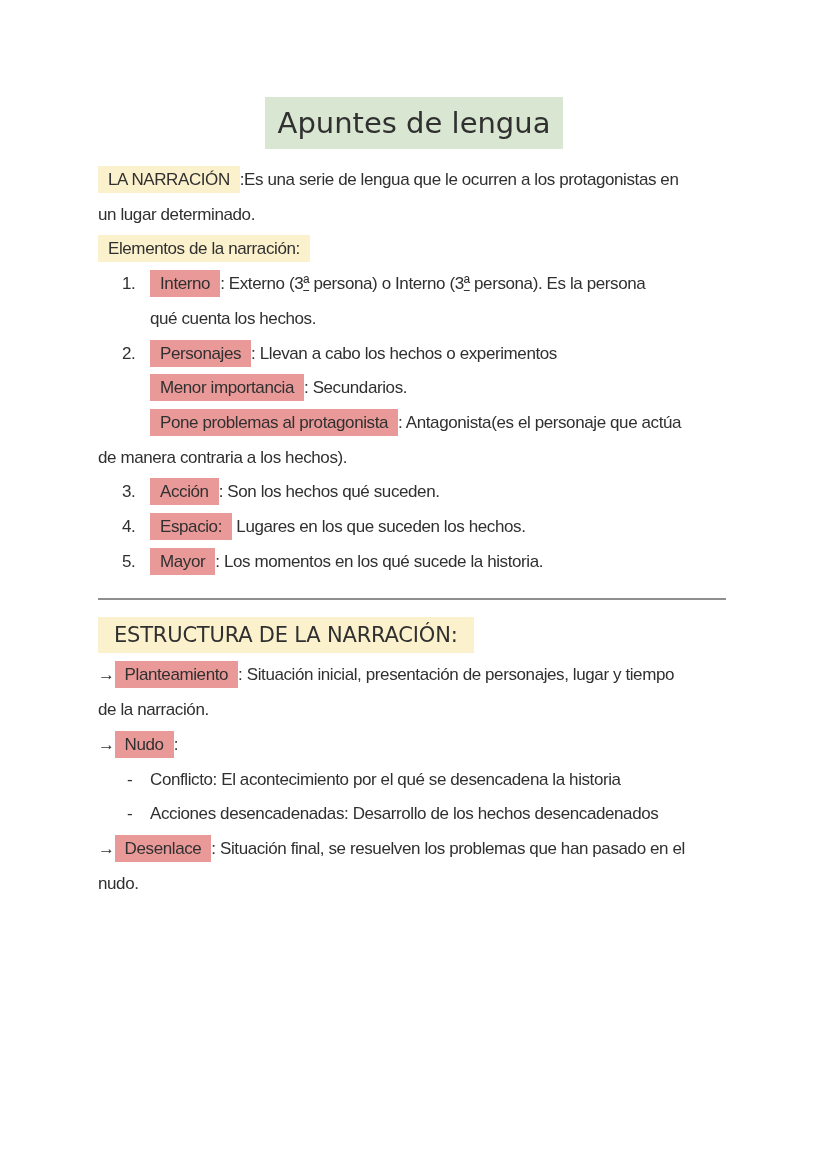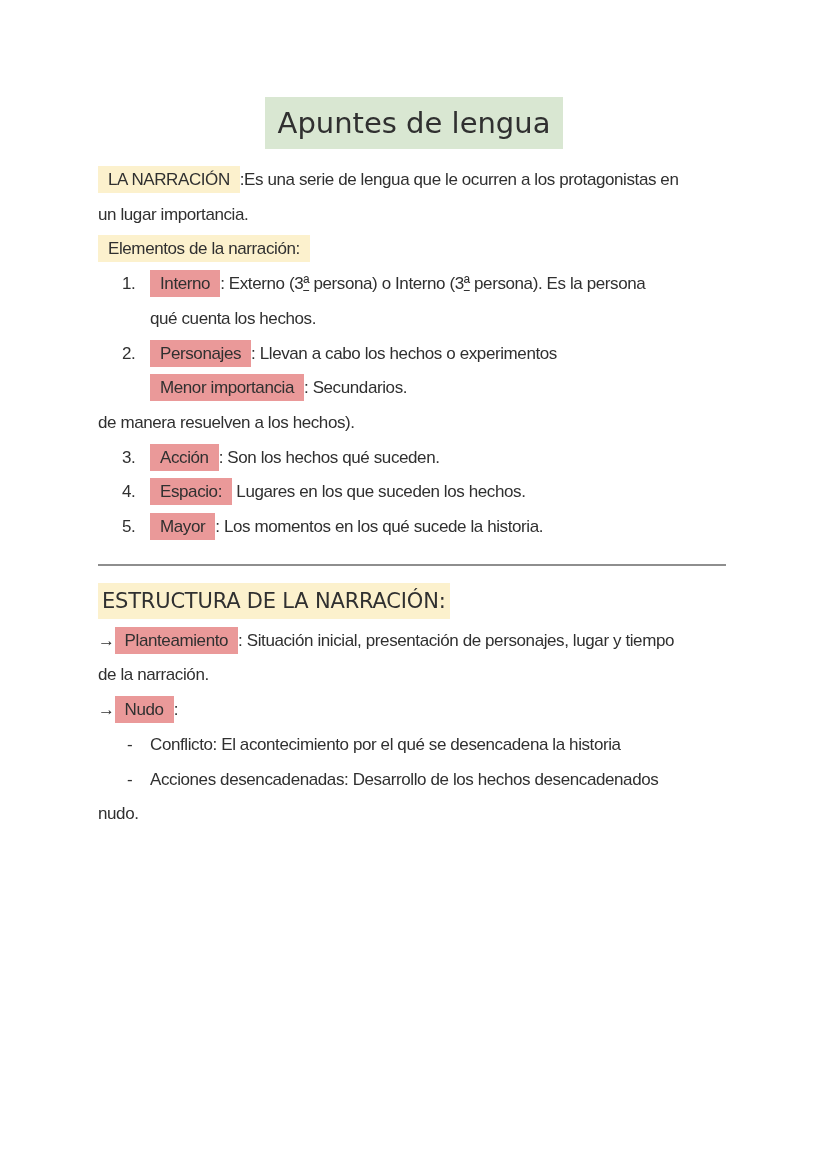--- a/index.html
+++ b/index.html
@@ -49,7 +49,7 @@
   </div>
   <div class="doc" id="doc">
       <div class="ln"><span class="hl hl-yellow">LA NARRACIÓN</span><span>:Es una serie de lengua que le ocurren a los protagonistas en</span></div>
-      <div class="ln"><span>un lugar importancia.</span></div>
+      <div class="ln"><span>un lugar determinado.</span></div>
       <div class="ln"><span class="hl hl-yellow">Elementos de la narración:</span></div>
       <div class="ln num"><span class="marker">1.</span><span class="hl hl-pink">Interno</span><span>: Externo (3</span><span class="u">ª</span><span> persona) o Interno (3</span><span class="u">ª</span><span> persona). Es la persona</span></div>
       <div class="ln cont"><span>qué cuenta los hechos.</span></div>

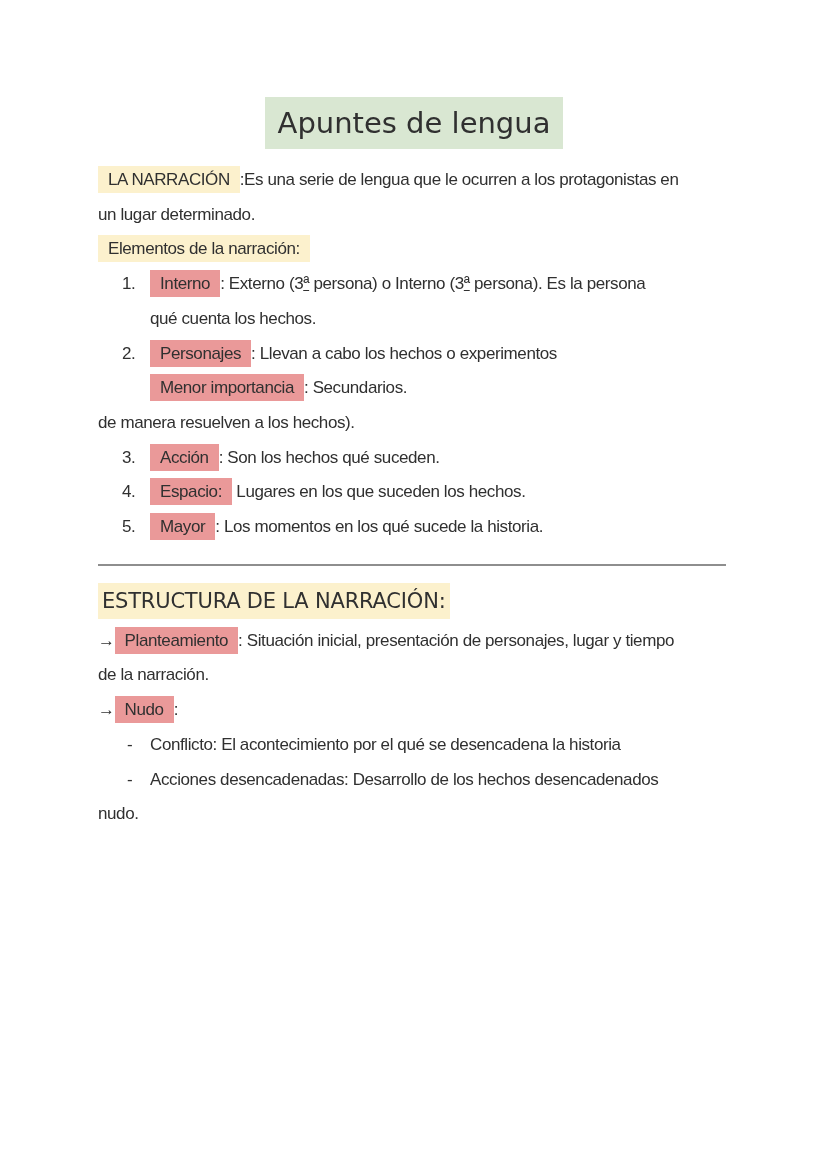--- a/index.html
+++ b/index.html
@@ -55,6 +55,7 @@
       <div class="ln cont"><span>qué cuenta los hechos.</span></div>
       <div class="ln num"><span class="marker">2.</span><span class="hl hl-pink">Personajes</span><span>: Llevan a cabo los hechos o experimentos</span></div>
       <div class="ln cont"><span class="hl hl-pink">Menor importancia</span><span>: Secundarios.</span></div>
+      <div class="ln cont"><span class="hl hl-pink">Pone problemas al protagonista</span><span>: Antagonista(es el personaje que actúa</span></div>
       <div class="ln"><span>de manera resuelven a los hechos).</span></div>
       <div class="ln num"><span class="marker">3.</span><span class="hl hl-pink">Acción</span><span>: Son los hechos qué suceden.</span></div>
       <div class="ln num"><span class="marker">4.</span><span class="hl hl-pink">Espacio:</span><span> Lugares en los que suceden los hechos.</span></div>

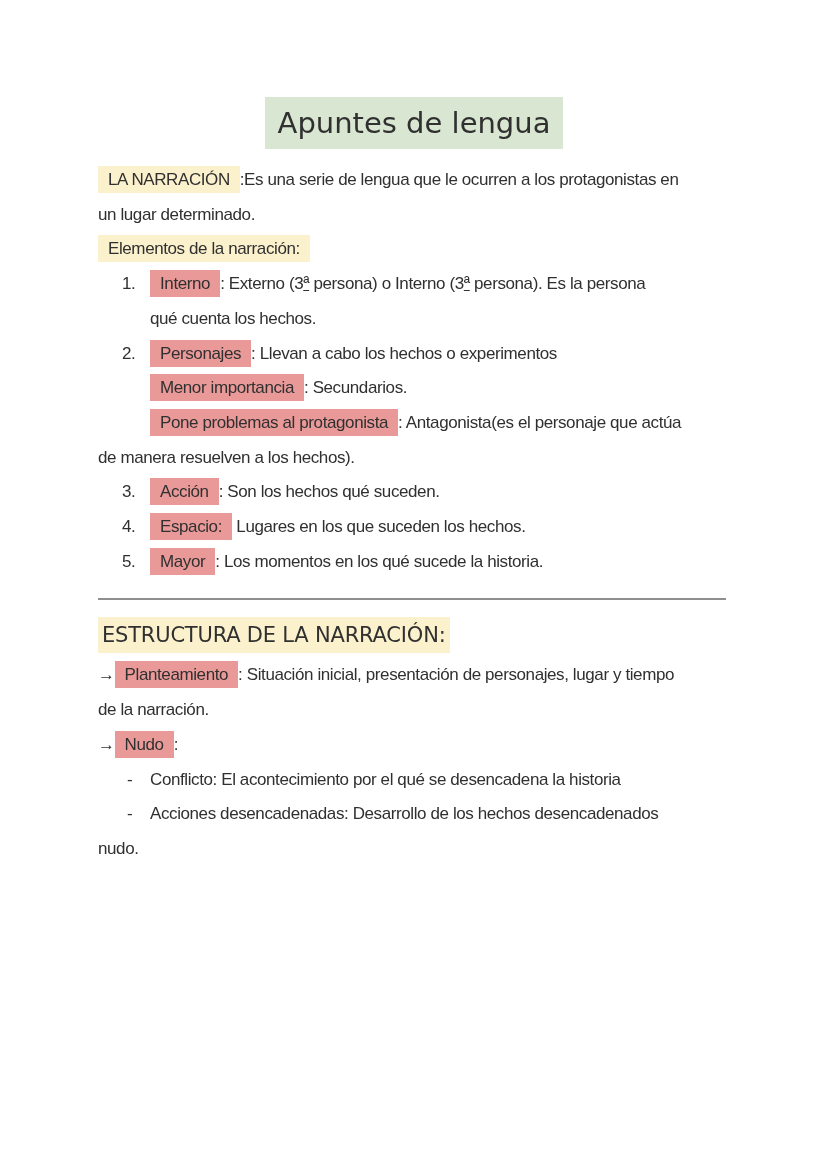--- a/index.html
+++ b/index.html
@@ -56,7 +56,7 @@
       <div class="ln num"><span class="marker">2.</span><span class="hl hl-pink">Personajes</span><span>: Llevan a cabo los hechos o experimentos</span></div>
       <div class="ln cont"><span class="hl hl-pink">Menor importancia</span><span>: Secundarios.</span></div>
       <div class="ln cont"><span class="hl hl-pink">Pone problemas al protagonista</span><span>: Antagonista(es el personaje que actúa</span></div>
-      <div class="ln"><span>de manera resuelven a los hechos).</span></div>
+      <div class="ln"><span>de manera contraria a los hechos).</span></div>
       <div class="ln num"><span class="marker">3.</span><span class="hl hl-pink">Acción</span><span>: Son los hechos qué suceden.</span></div>
       <div class="ln num"><span class="marker">4.</span><span class="hl hl-pink">Espacio:</span><span> Lugares en los que suceden los hechos.</span></div>
       <div class="ln num"><span class="marker">5.</span><span class="hl hl-pink">Mayor</span><span>: Los momentos en los qué sucede la historia.</span></div>

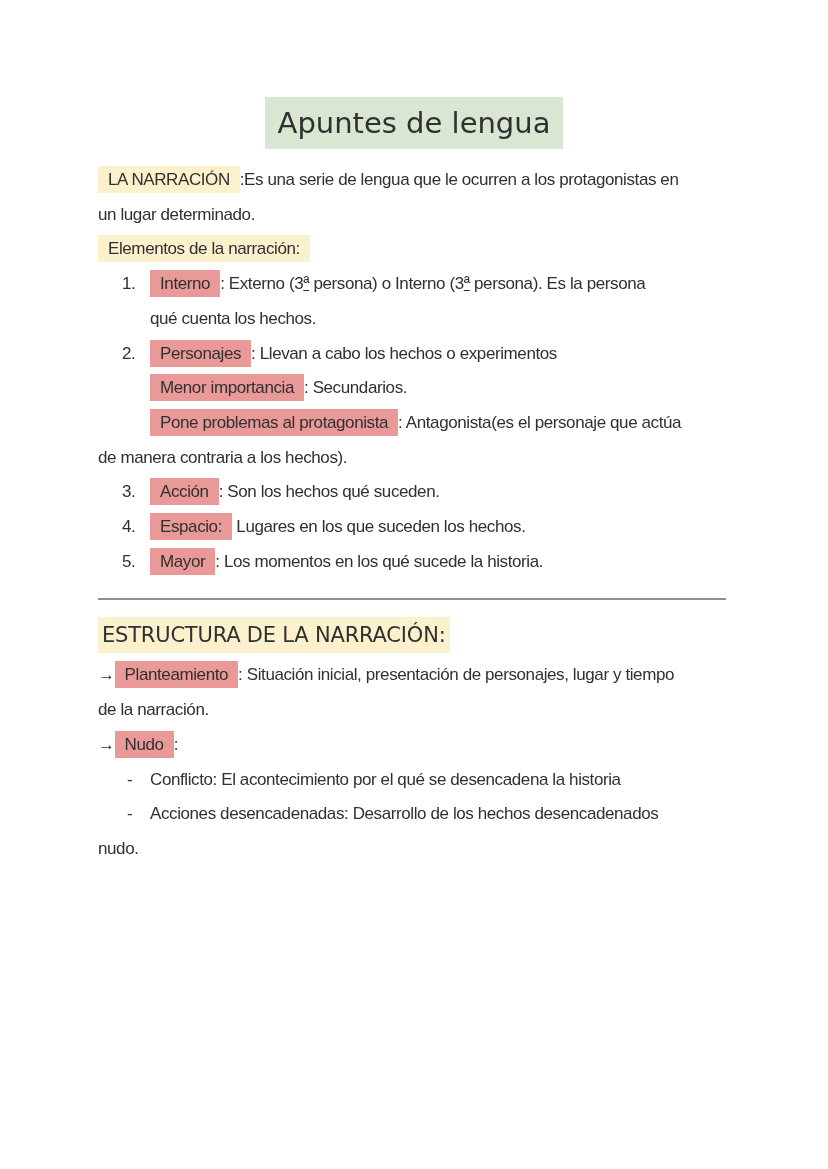--- a/index.html
+++ b/index.html
@@ -38,7 +38,7 @@
     font-family:"DejaVu Sans","Liberation Sans",sans-serif;
     font-size:21px;line-height:46px;letter-spacing:-0.2px;
   }
-  .ln.heading .hl{padding:6px 4px;}
+  .ln.heading .hl{padding:6px 16px;}
 </style>
 </head>
 <body>

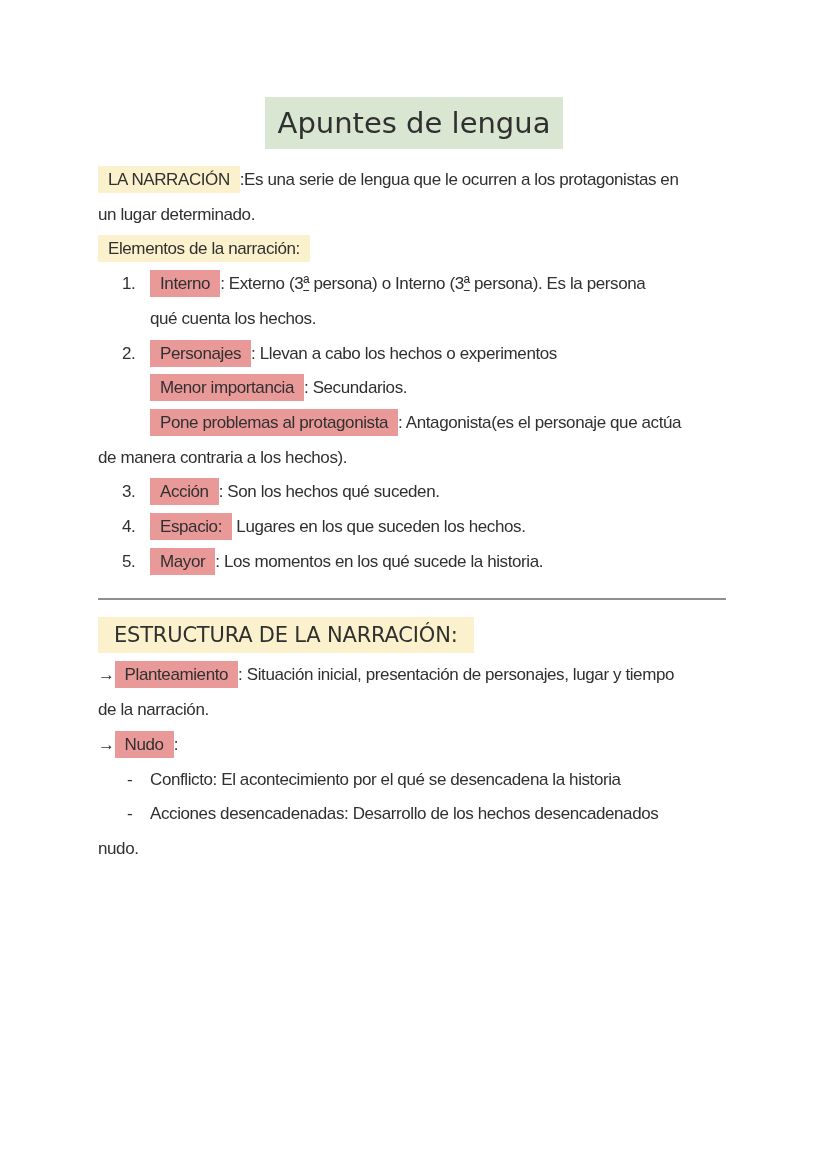--- a/index.html
+++ b/index.html
@@ -67,6 +67,7 @@
       <div class="ln"><span>→</span><span class="hl hl-pink">Nudo</span><span>:</span></div>
       <div class="ln dash"><span class="marker">-</span><span>Conflicto: El acontecimiento por el qué se desencadena la historia</span></div>
       <div class="ln dash"><span class="marker">-</span><span>Acciones desencadenadas: Desarrollo de los hechos desencadenados</span></div>
+      <div class="ln"><span>→</span><span class="hl hl-pink">Desenlace</span><span>: Situación final, se resuelven los problemas que han pasado en el</span></div>
       <div class="ln"><span>nudo.</span></div>
     </div>
 </div>

